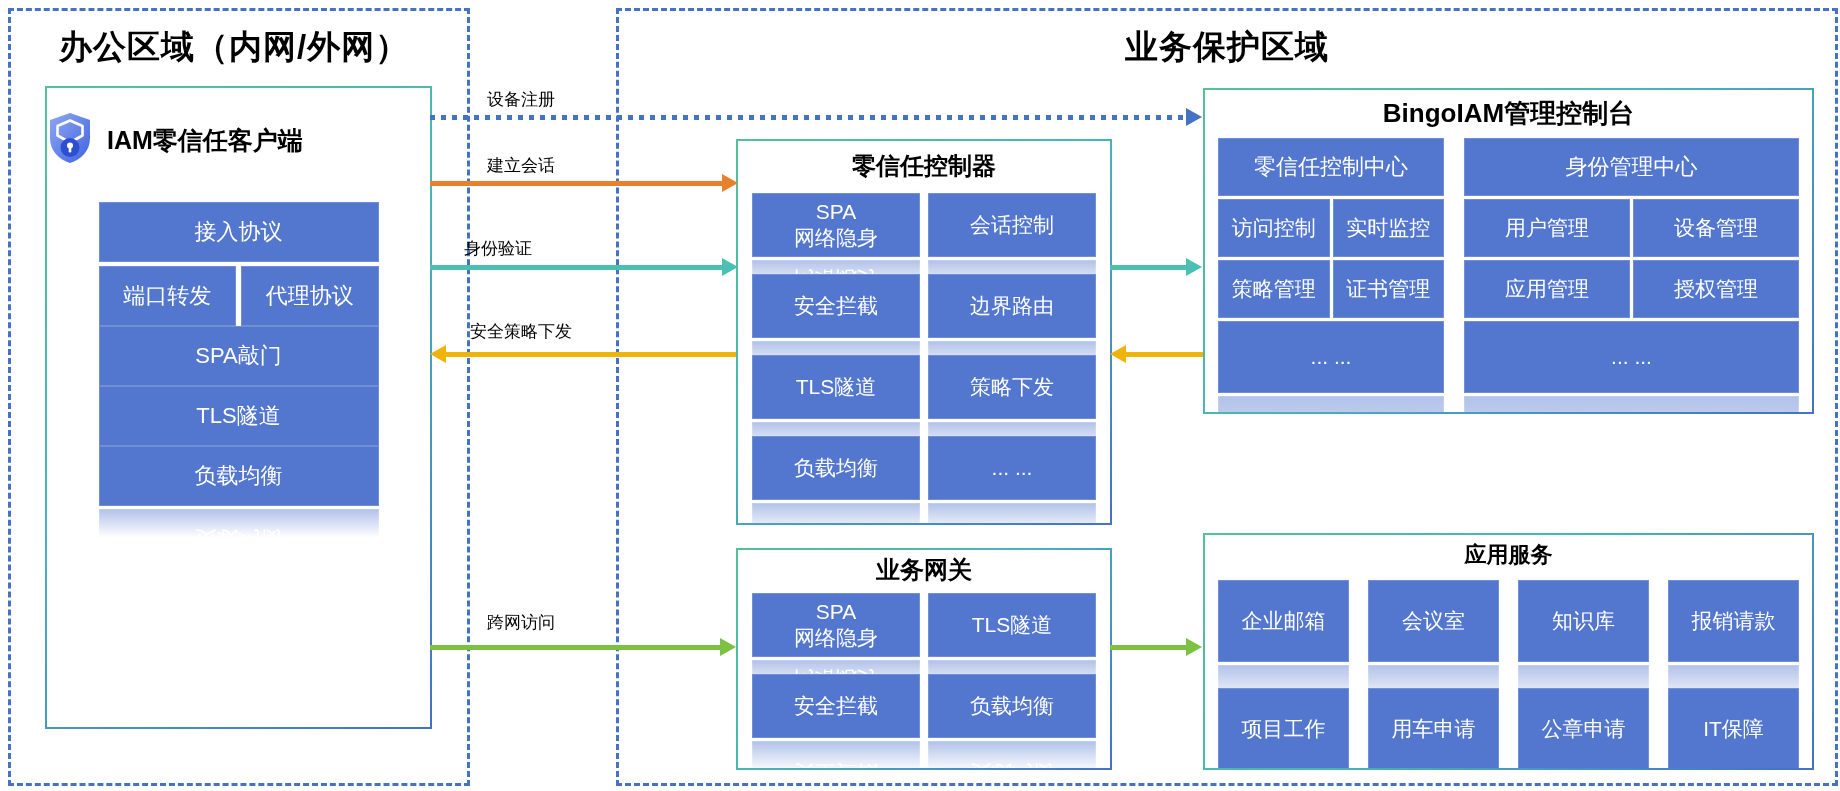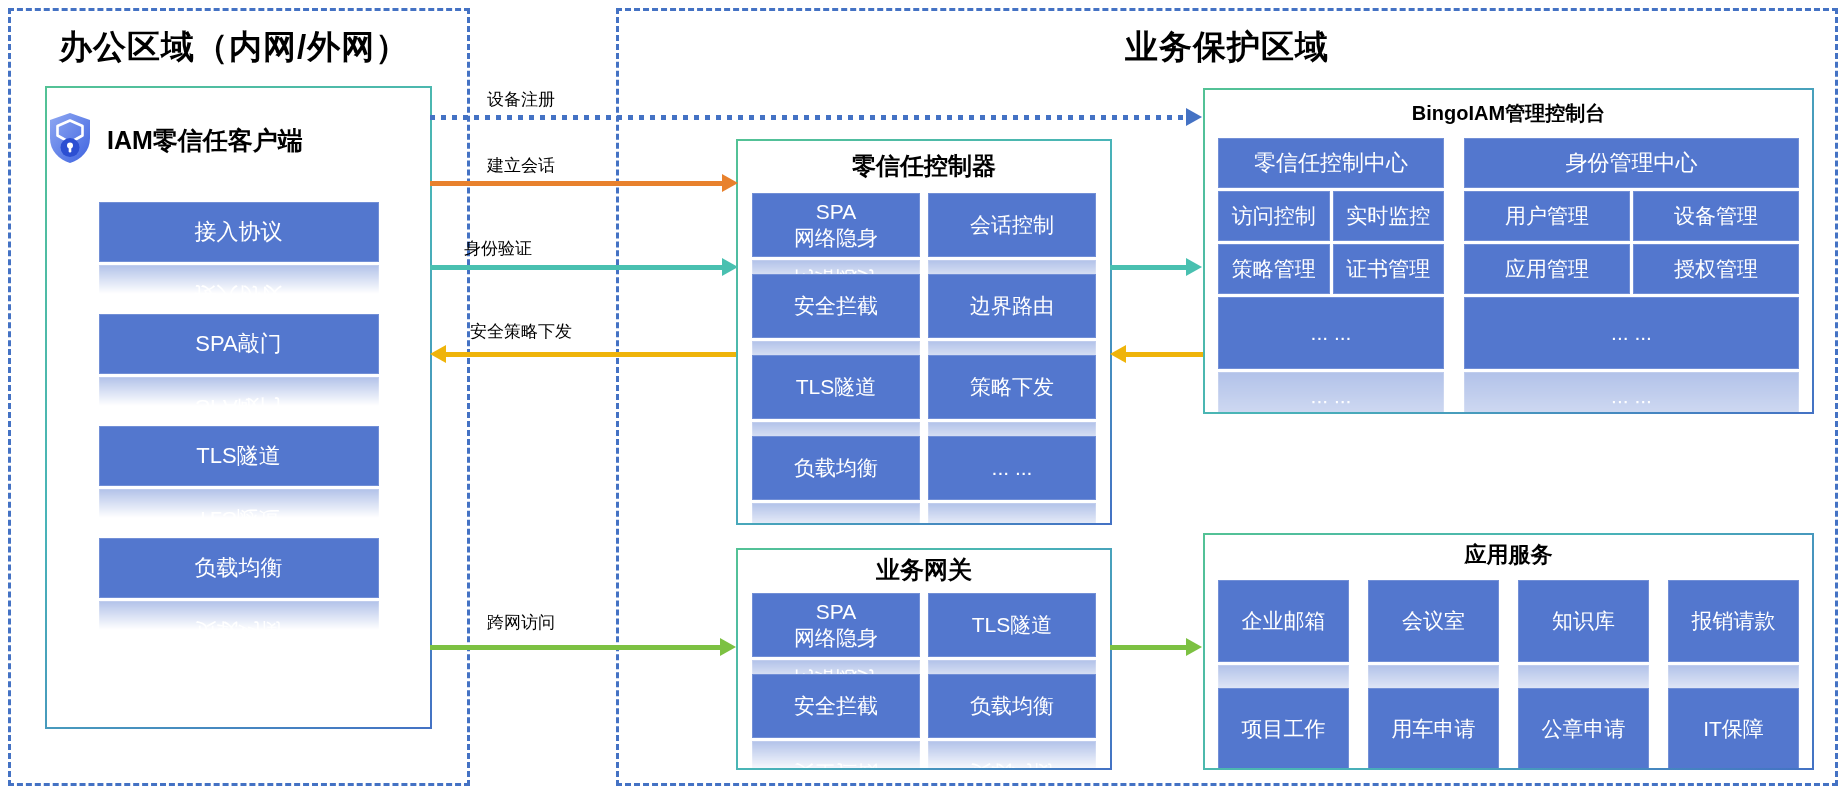--- a/index.html
+++ b/index.html
@@ -26,7 +26,7 @@
   .box-title{text-align:center;font-size:24px;font-weight:bold;line-height:30px;}
   #controller-box .box-title{margin-top:10px;}
   #gateway-box .box-title{margin-top:5px;}
-  #console-box .box-title{margin-top:8px;font-size:20px;}
+  #console-box .box-title{margin-top:8px;font-size:26px;}
   #apps-box .box-title{margin-top:5px;font-size:22px;}
 
   

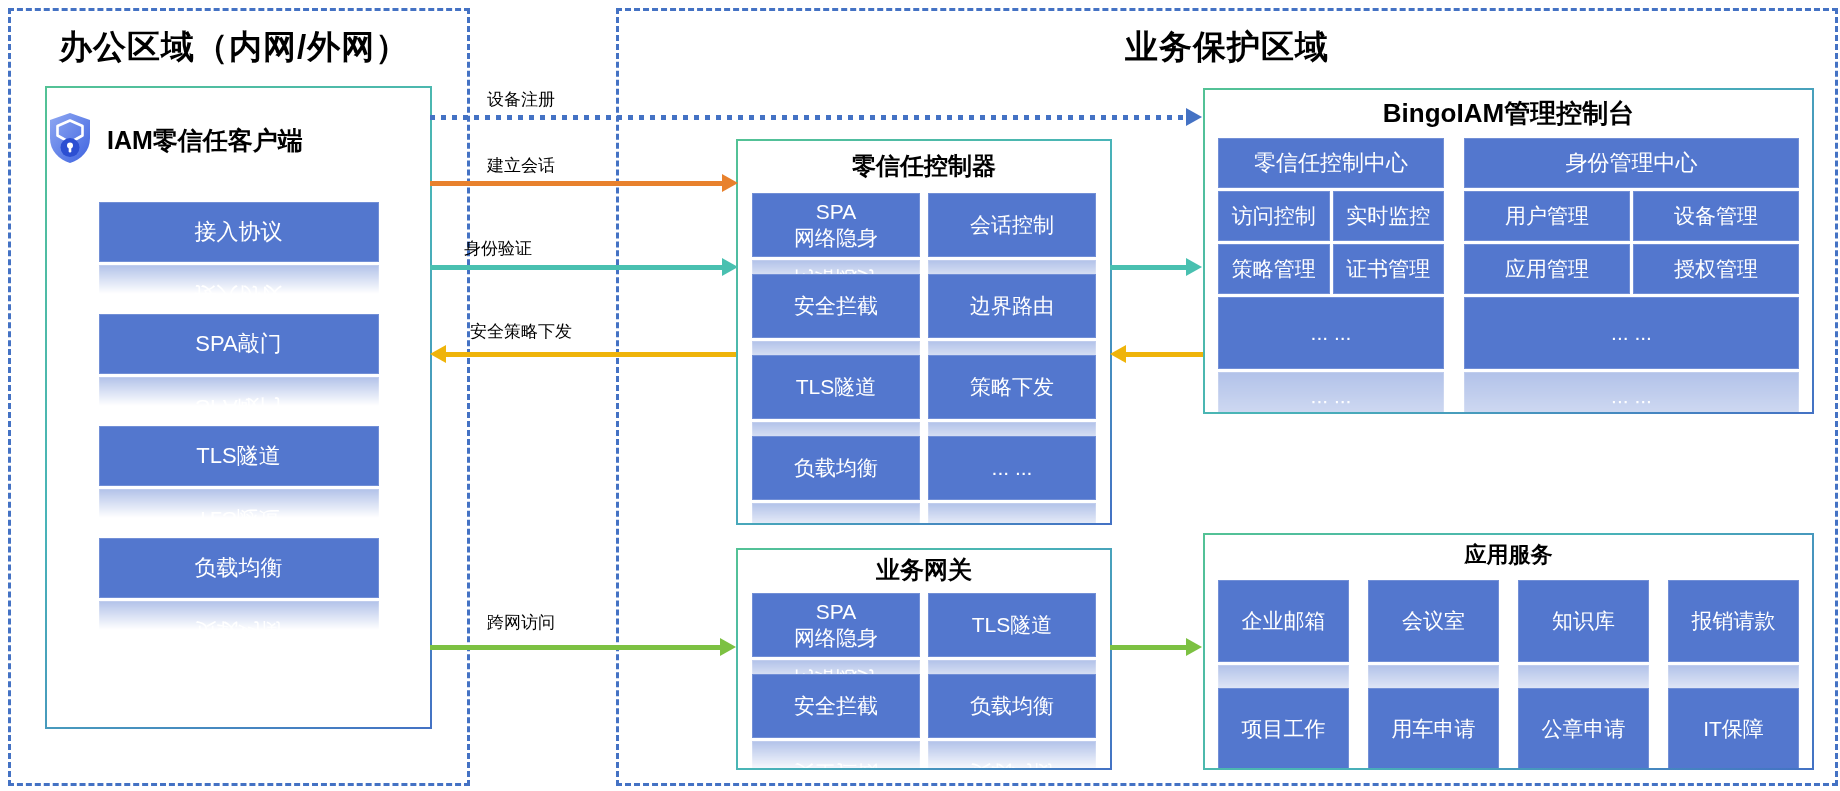--- a/index.html
+++ b/index.html
@@ -55,7 +55,7 @@
   .panel-left{width:226px;}
   .panel-right{flex:1;}
   .panel .hdr{grid-column:1/3;height:52px;font-size:22px;}
-  .panel .cell{height:50px;}
+  .panel .cell{height:58px;}
   .panel .ell{grid-column:1/3;height:72px;}
 
   

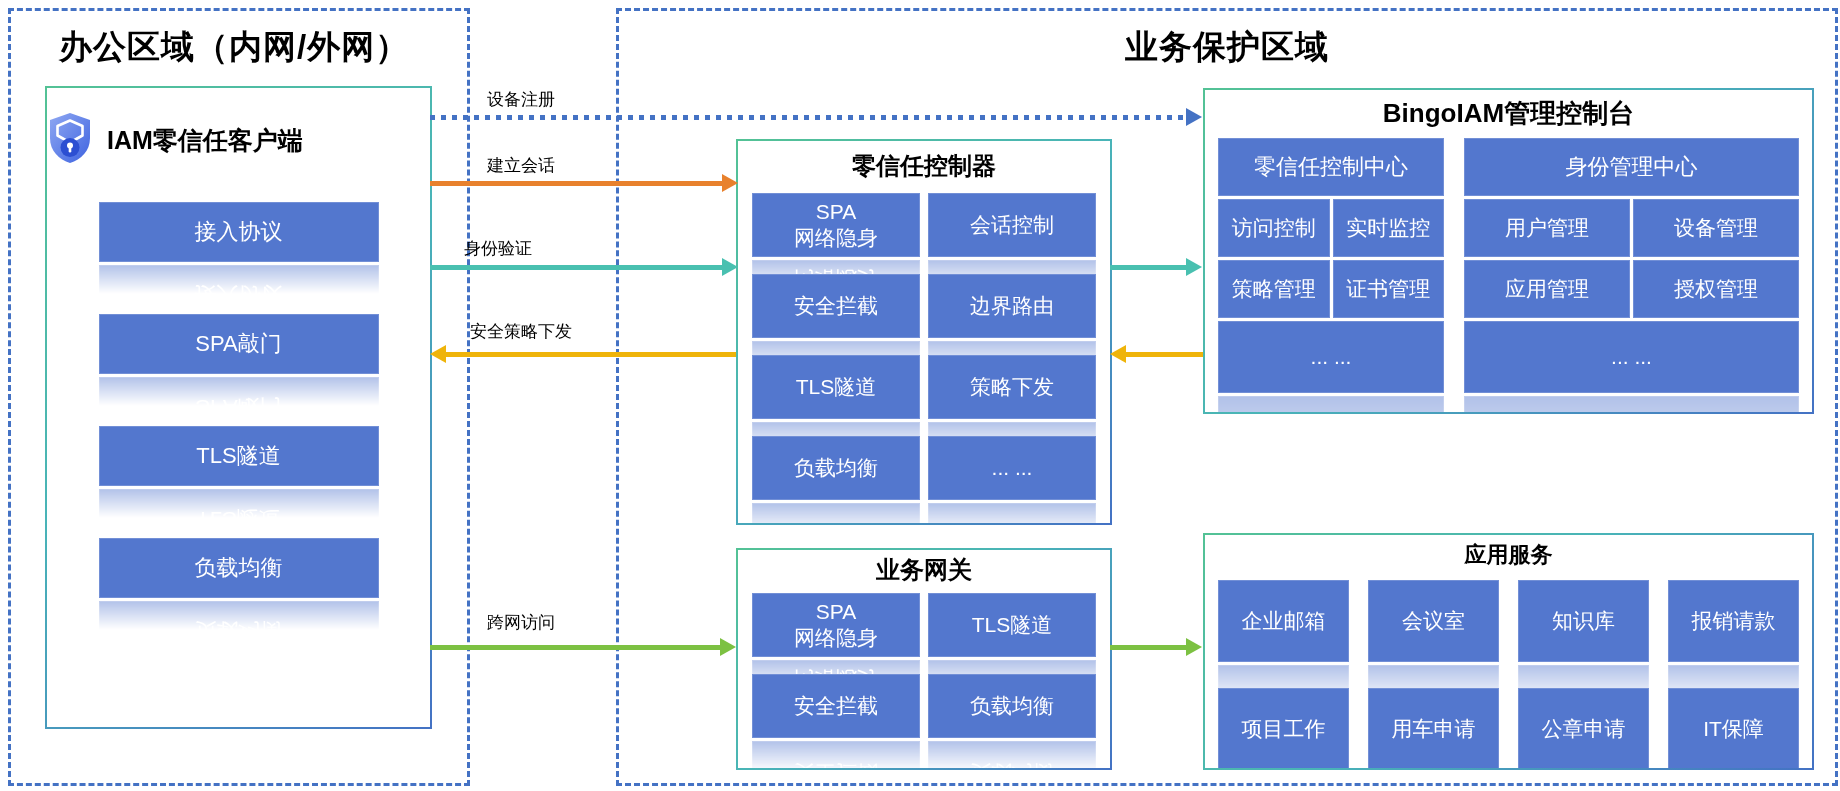--- a/index.html
+++ b/index.html
@@ -105,6 +105,10 @@
     <div class="client-cells">
       <div class="refl">
         <div class="cell">接入协议</div>
+        <div class="pair">
+          <div class="cell">端口转发</div>
+          <div class="cell">代理协议</div>
+        </div>
       </div>
       <div class="cell refl stack-gap">SPA敲门</div>
       <div class="cell refl stack-gap">TLS隧道</div>

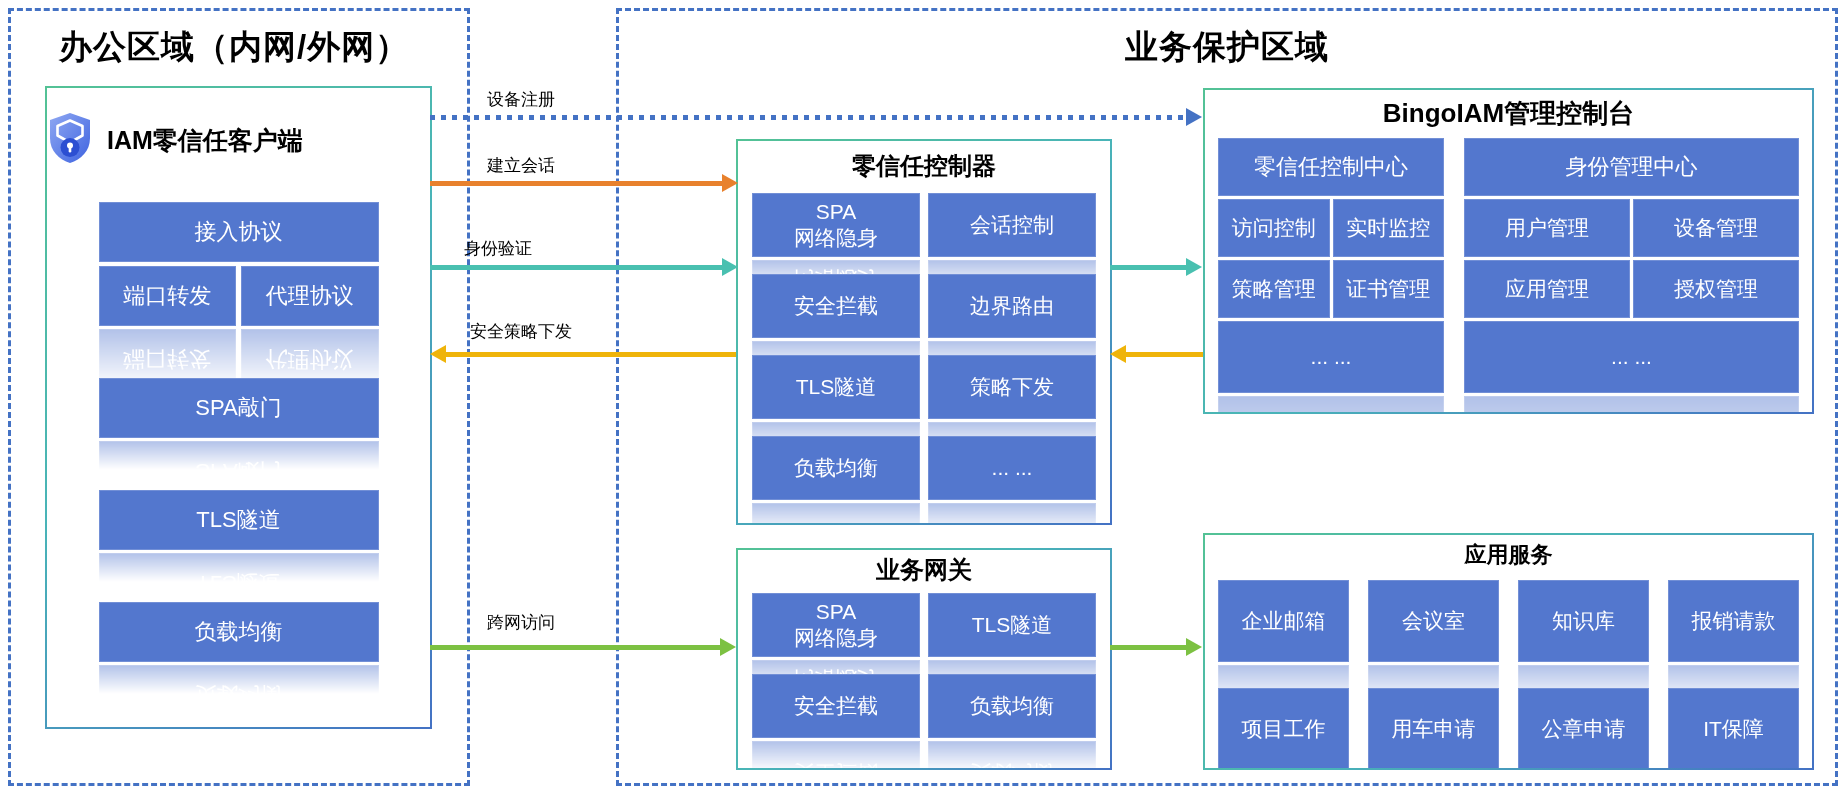--- a/index.html
+++ b/index.html
@@ -42,7 +42,7 @@
   .client-cells .cell{height:60px;font-size:22px;}
   .pair{display:flex;gap:5px;margin-top:4px;}
   .pair .cell{flex:1;}
-  .stack-gap{margin-top:52px;}
+  .stack-gap{}
 
   
   .grid2{display:grid;grid-template-columns:1fr 1fr;gap:17px 8px;width:344px;margin:12px auto 0;}

